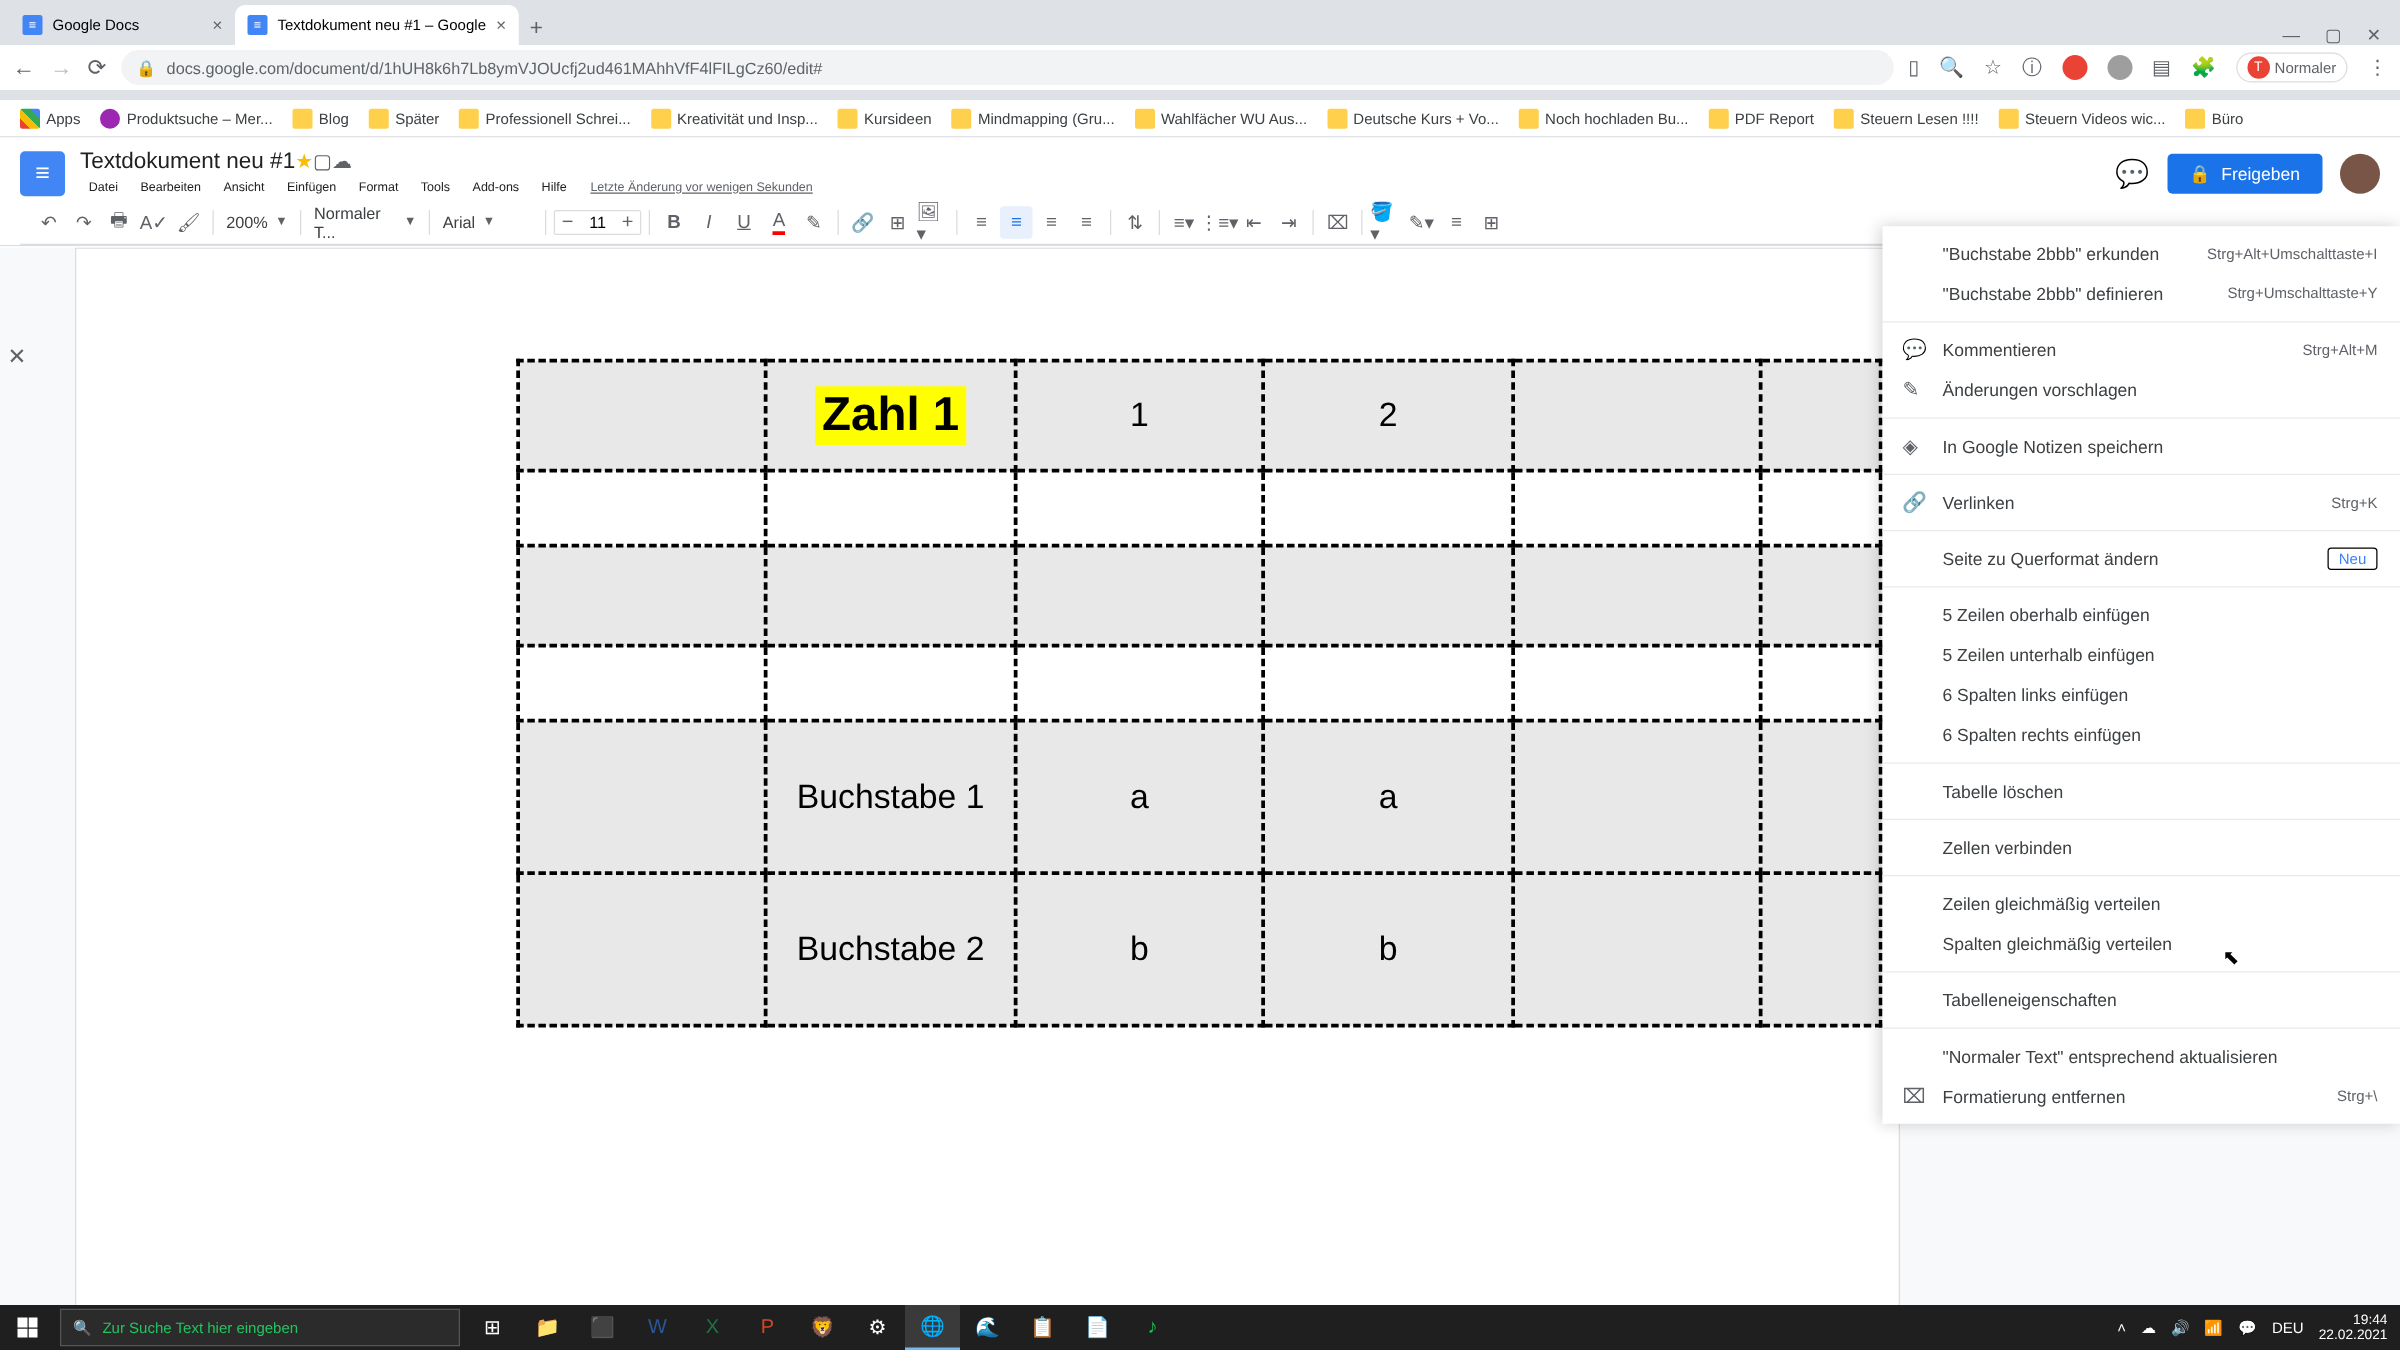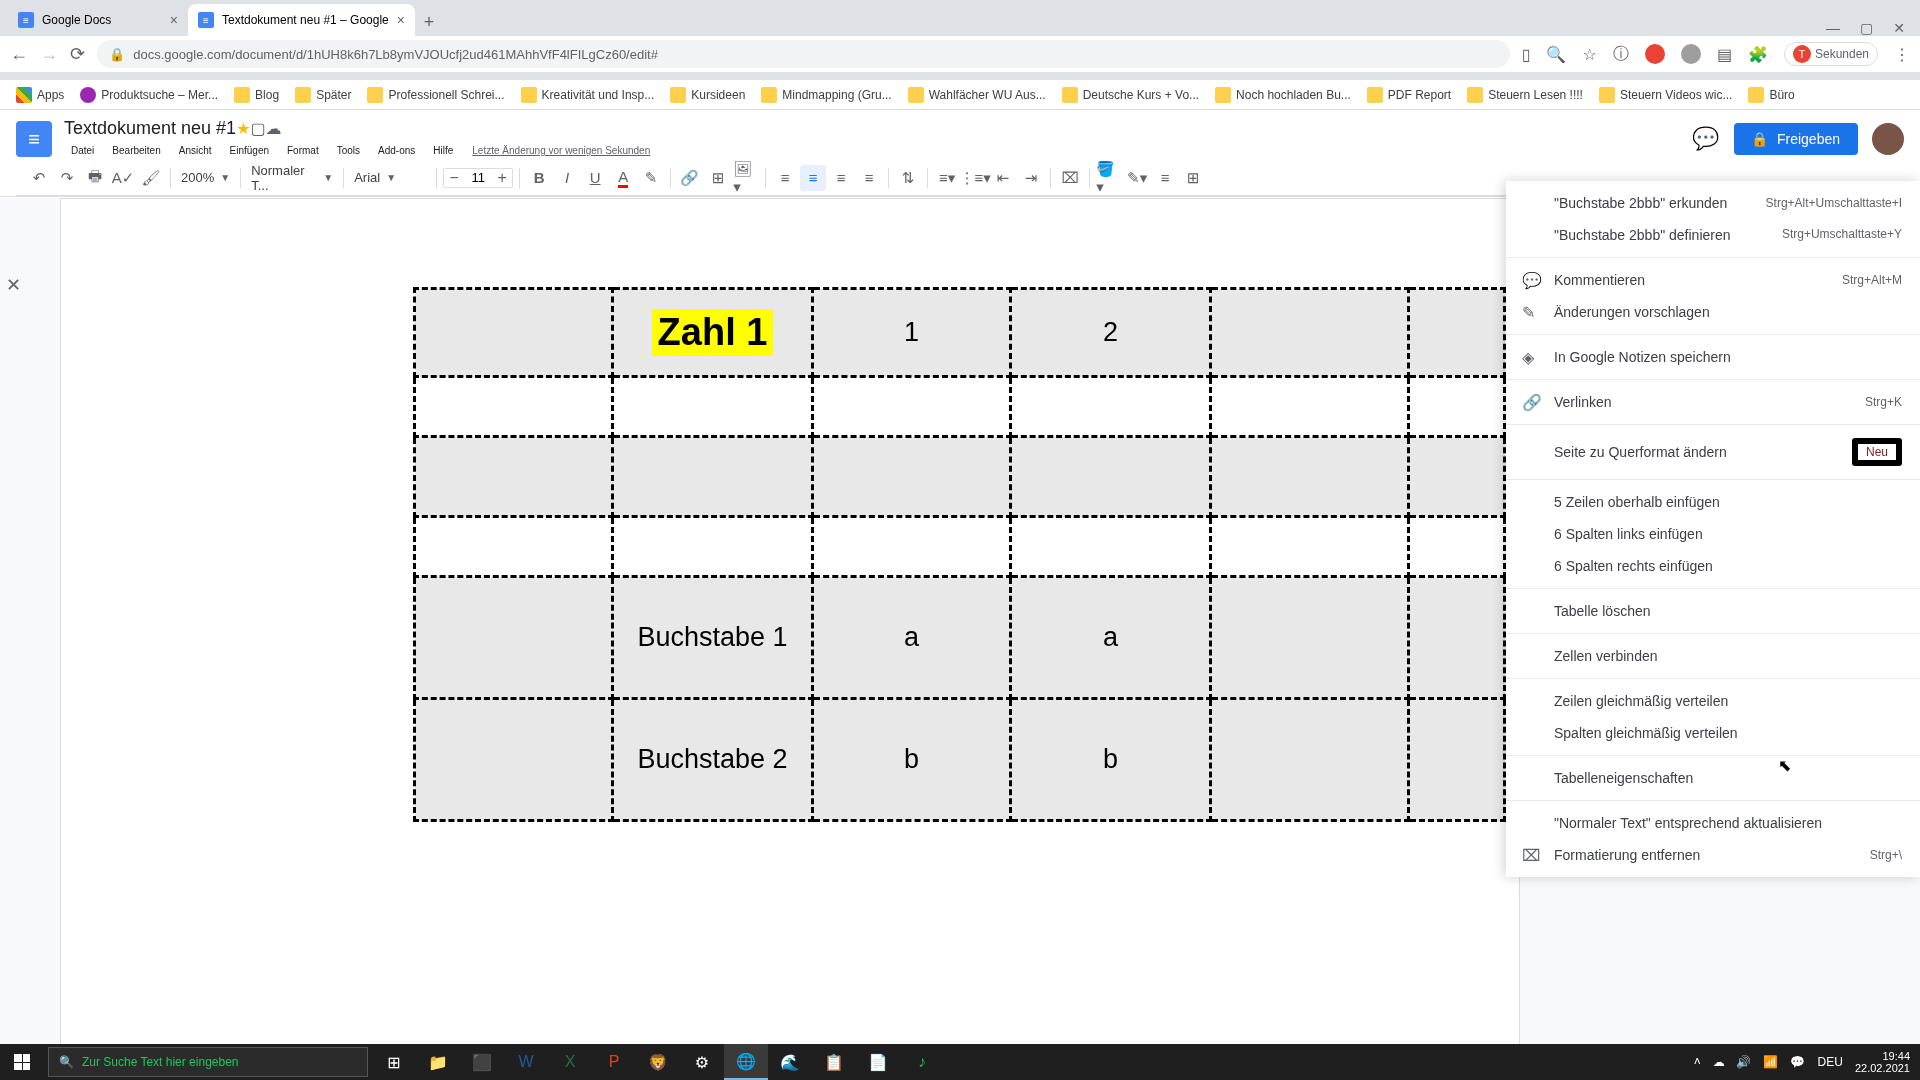--- a/index.html
+++ b/index.html
@@ -148,7 +148,7 @@
       <span>🧩</span>
       <div class="pausiert">
         <span class="pausiert-dot">T</span>
-        <span>Sekunden</span>
+        <span>Normaler</span>
       </div>
       <span>⋮</span>
     </div>

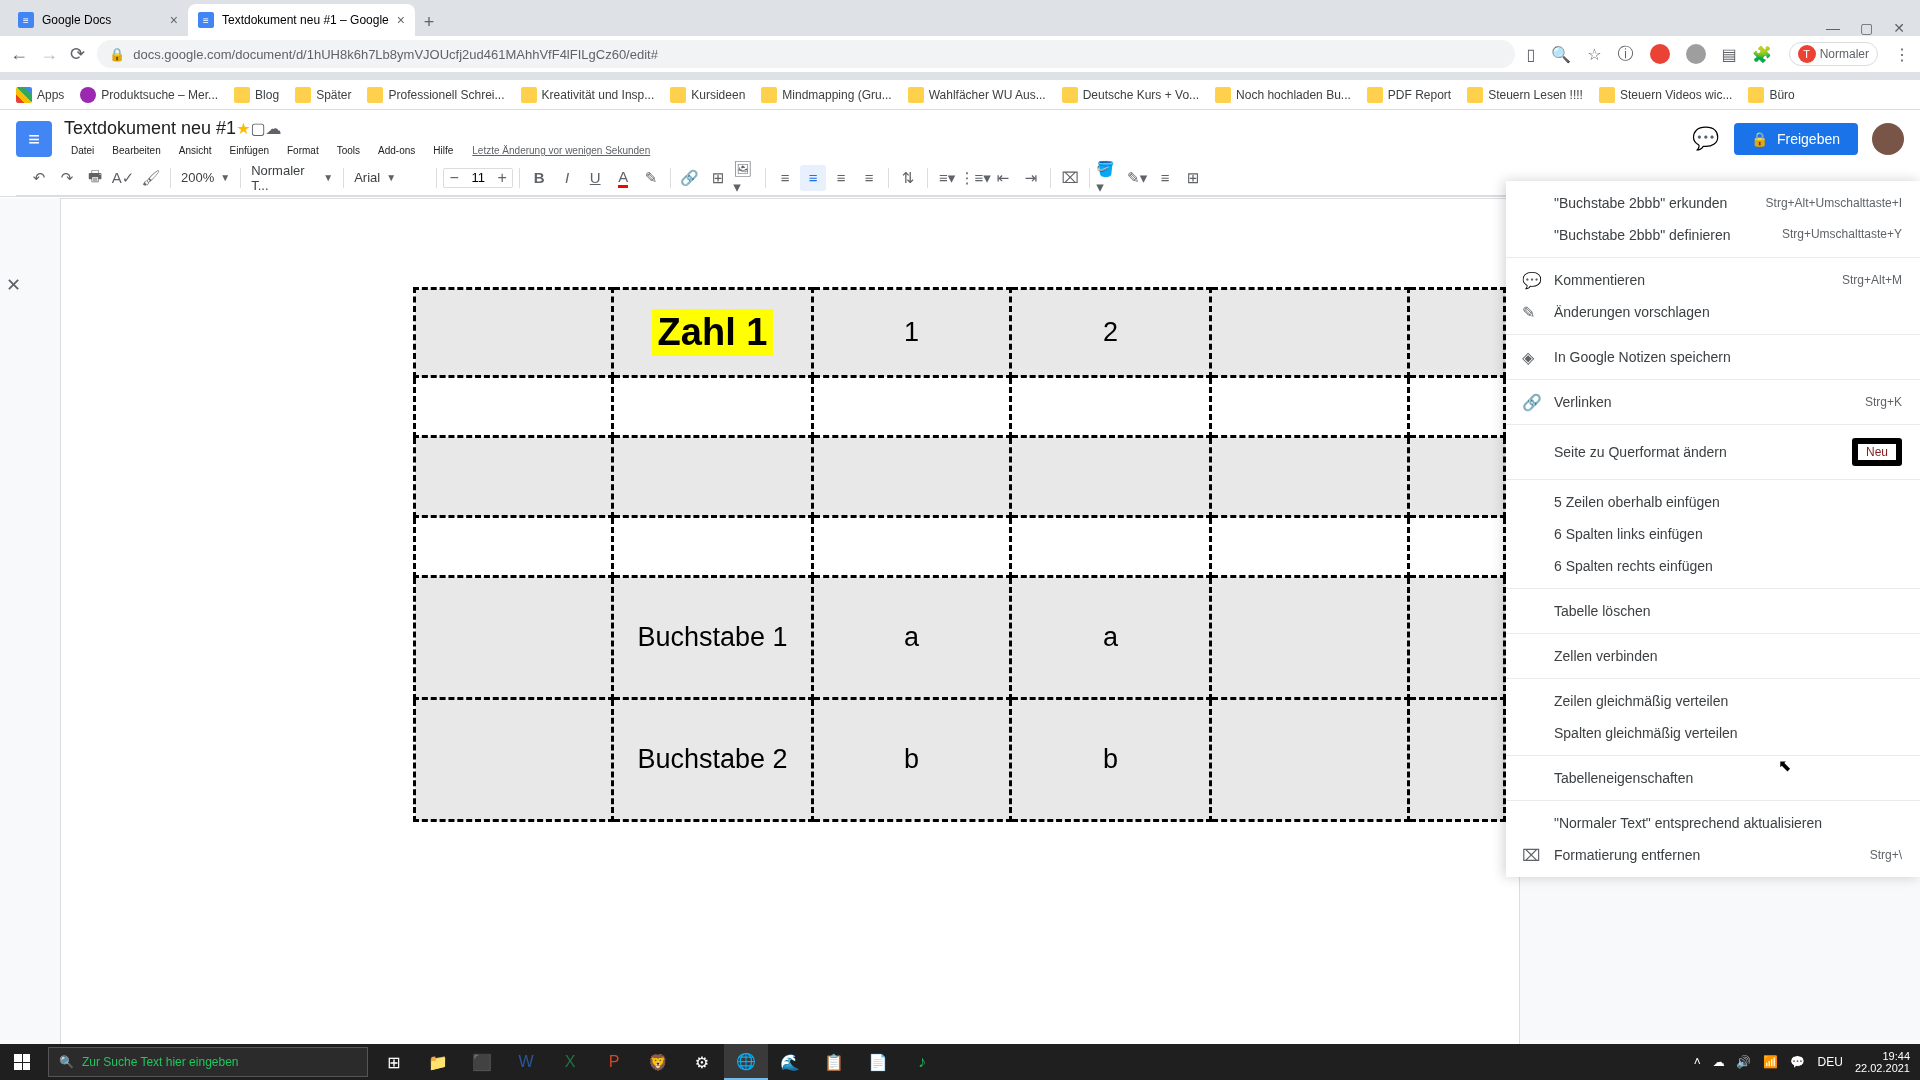--- a/index.html
+++ b/index.html
@@ -90,7 +90,7 @@
 .ctx-icon { position: absolute; left: 16px; color: #5f6368; font-size: 16px; }
 .ctx-shortcut { margin-left: auto; color: #5f6368; font-size: 12px; }
 .ctx-sep { height: 1px; background: #e8eaed; margin: 6px 0; }
-.ctx-badge { border: 6px solid #000000; color: #7f1d1d; border-radius: 3px; padding: 1px 8px; font-size: 12px; margin-left: auto; }
+.ctx-badge { border: 1px solid #000000; color: #3b82f6; border-radius: 3px; padding: 1px 8px; font-size: 12px; margin-left: auto; }
 .ctx-multiline { line-height: 1.3; }
 
 

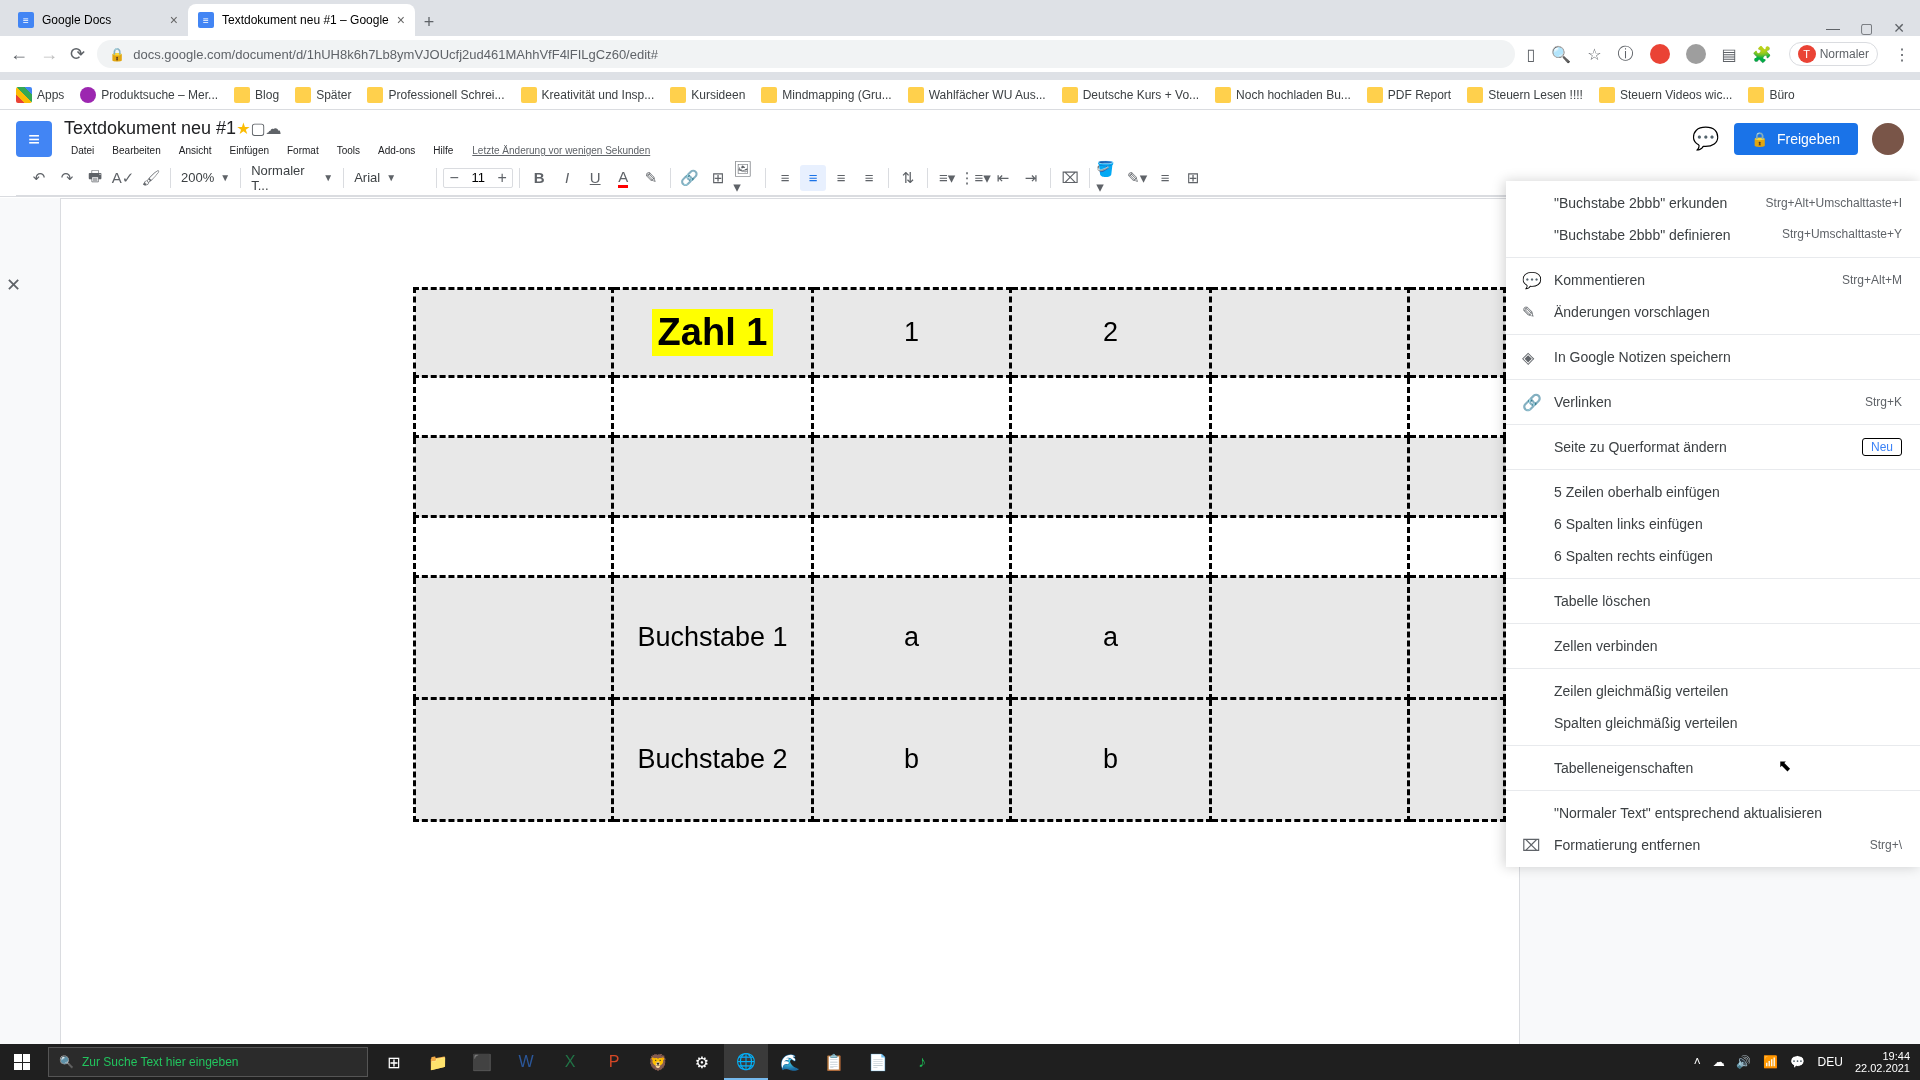--- a/index.html
+++ b/index.html
@@ -435,6 +435,9 @@
       <span>5 Zeilen oberhalb einfügen</span>
     </div>
   <div class="ctx-item">
+      <span>5 Zeilen unterhalb einfügen</span>
+    </div>
+  <div class="ctx-item">
       <span>6 Spalten links einfügen</span>
     </div>
   <div class="ctx-item">

